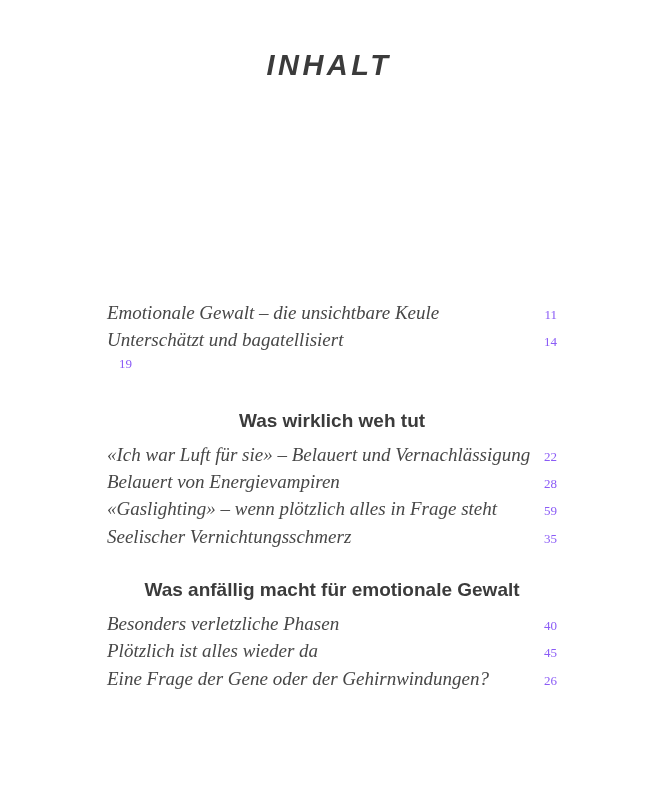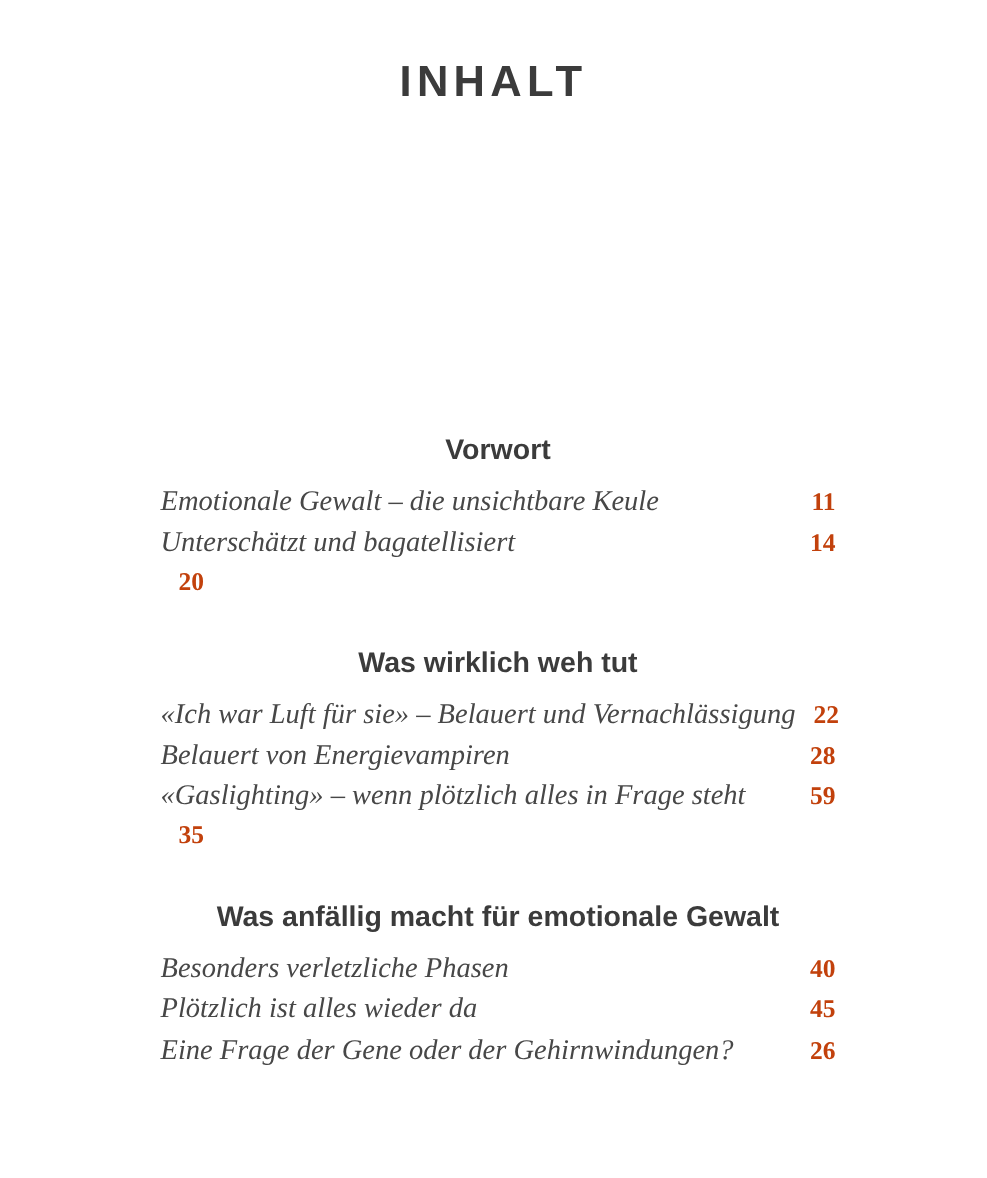--- a/index.html
+++ b/index.html
@@ -16,7 +16,7 @@
     font-family: "Liberation Sans", sans-serif;
   }
   .book-title {
-    margin: 0;
+    margin: 10px;
     padding-top: 40px;
     text-align: center;
     font-family: "Liberation Sans", sans-serif;
@@ -25,6 +25,7 @@
     line-height: 30px;
     letter-spacing: 3.5px;
     color: #3b3b3b;
+    font-style: italic;
   }
   .toc {
     margin-top: 221px;

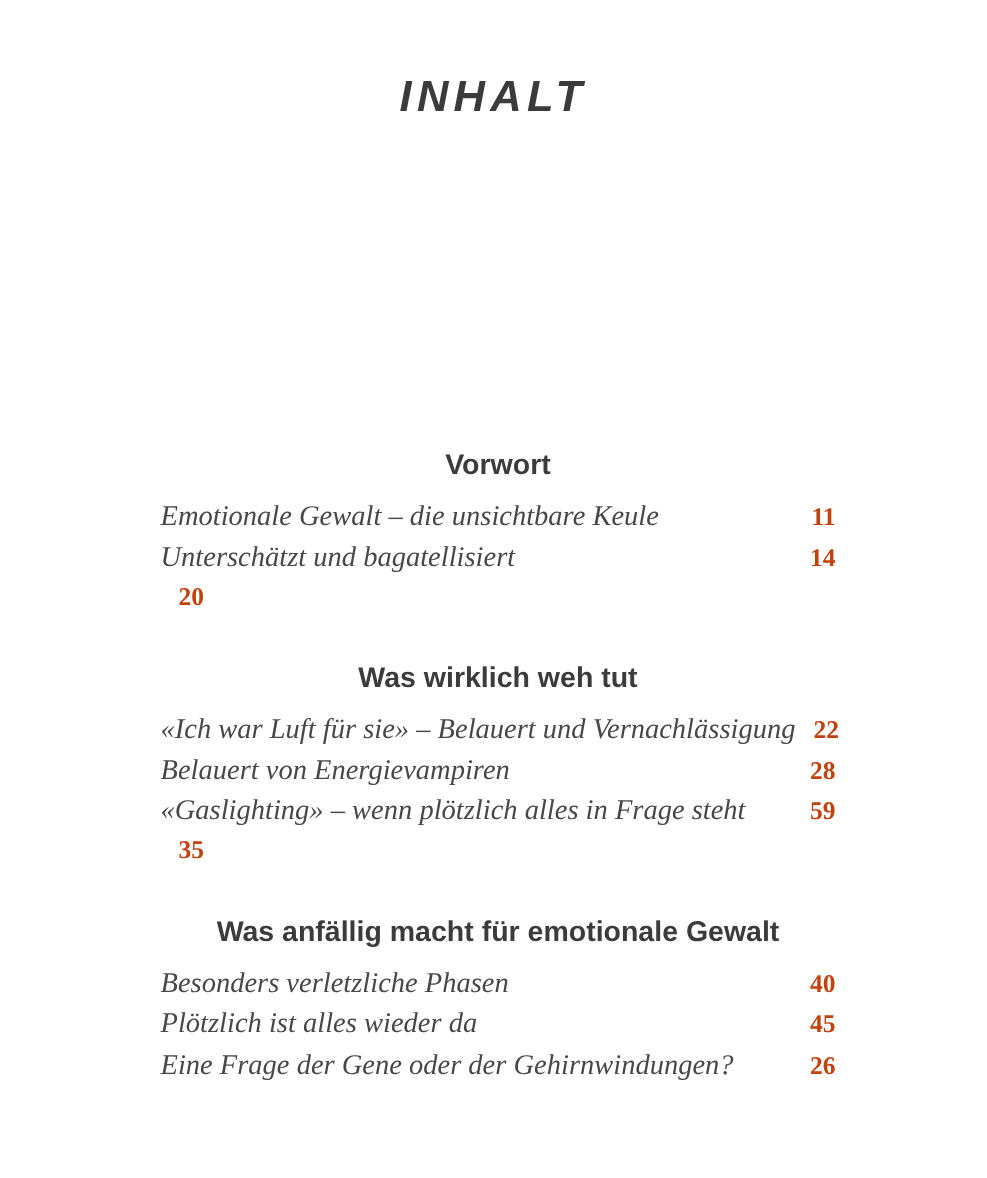--- a/index.html
+++ b/index.html
@@ -75,7 +75,6 @@
   <div class="toc">
 
     <div class="toc-section">
-      <h2 class="section-heading">Vorwort</h2>
       <div class="toc-entry">
         <span class="entry-title">Emotionale Gewalt – die unsichtbare Keule</span>
         <span class="entry-page">11</span>

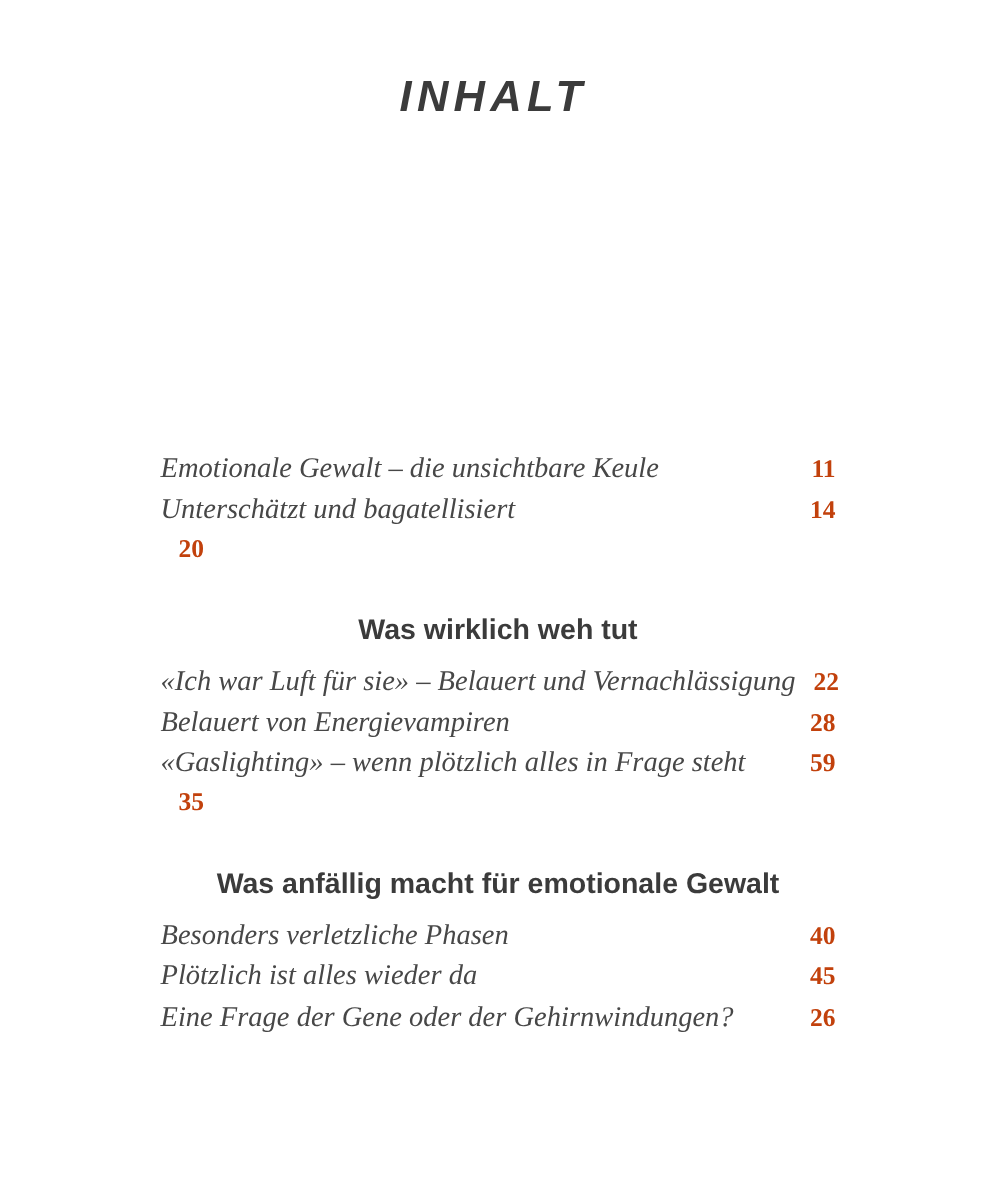--- a/index.html
+++ b/index.html
@@ -59,9 +59,9 @@
   }
   .entry-page {
     font-family: "Liberation Serif", serif;
-    font-weight: 700;
-    font-size: 17px;
-    color: #c2410c;
+    font-weight: 400;
+    font-size: 13px;
+    color: #8b5cf6;
     padding-left: 12px;
   }
 </style>

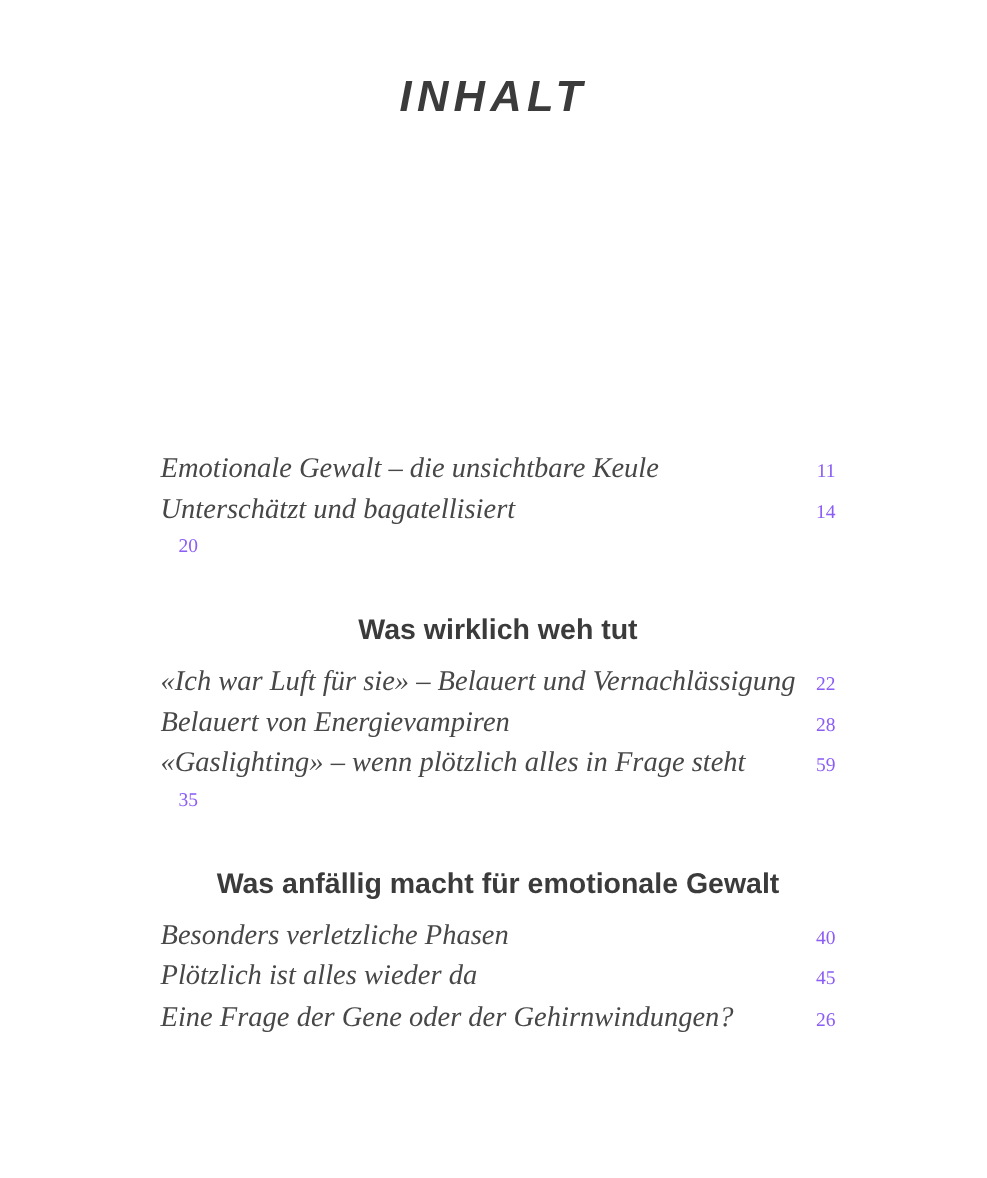--- a/index.html
+++ b/index.html
@@ -84,7 +84,7 @@
         <span class="entry-page">14</span>
       </div>
       <div class="toc-entry">
-        <span class="entry-page">20</span>
+        <span class="entry-page">19</span>
       </div>
     </div>
 

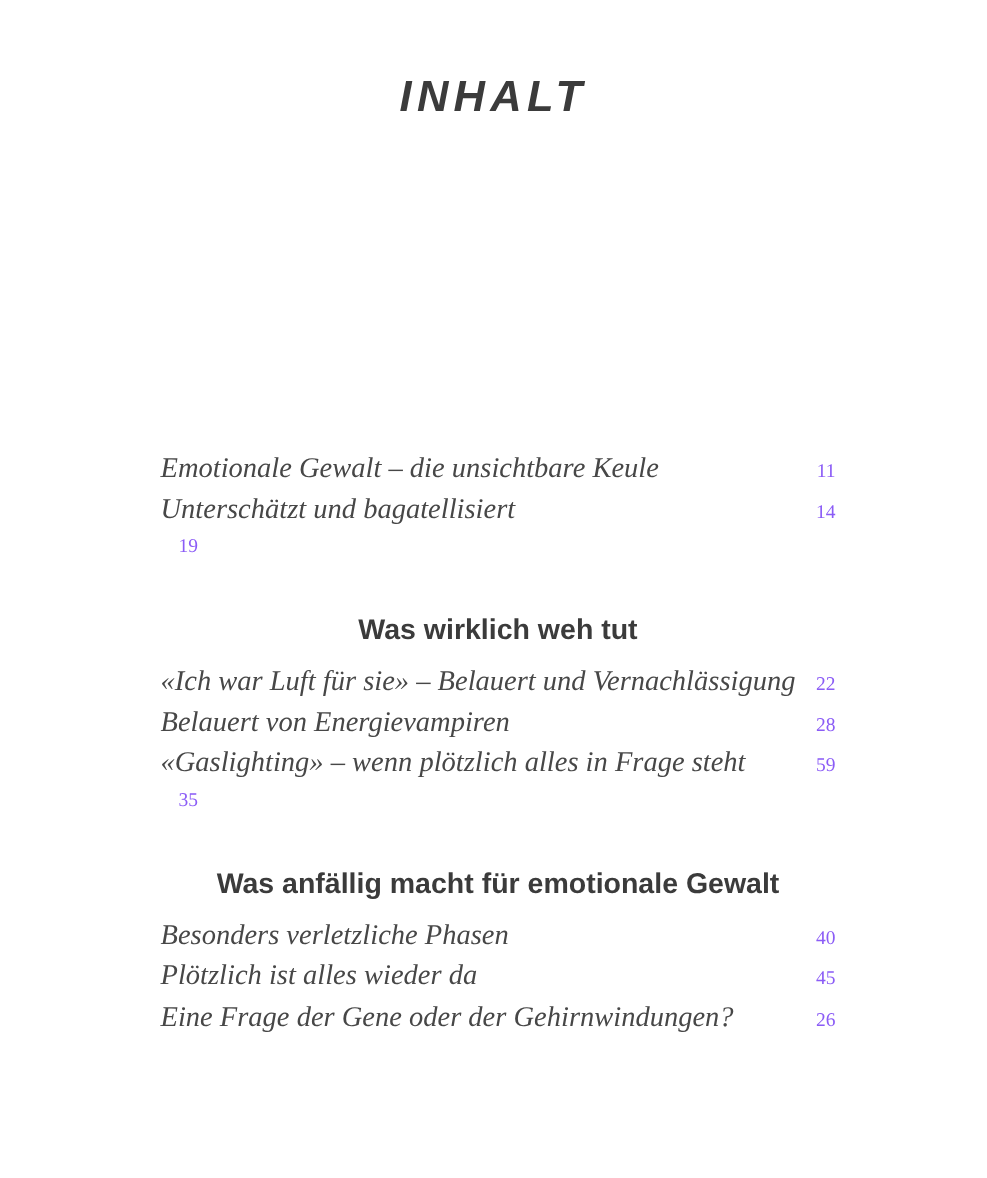--- a/index.html
+++ b/index.html
@@ -103,6 +103,7 @@
         <span class="entry-page">59</span>
       </div>
       <div class="toc-entry">
+        <span class="entry-title">Seelischer Vernichtungsschmerz</span>
         <span class="entry-page">35</span>
       </div>
     </div>

